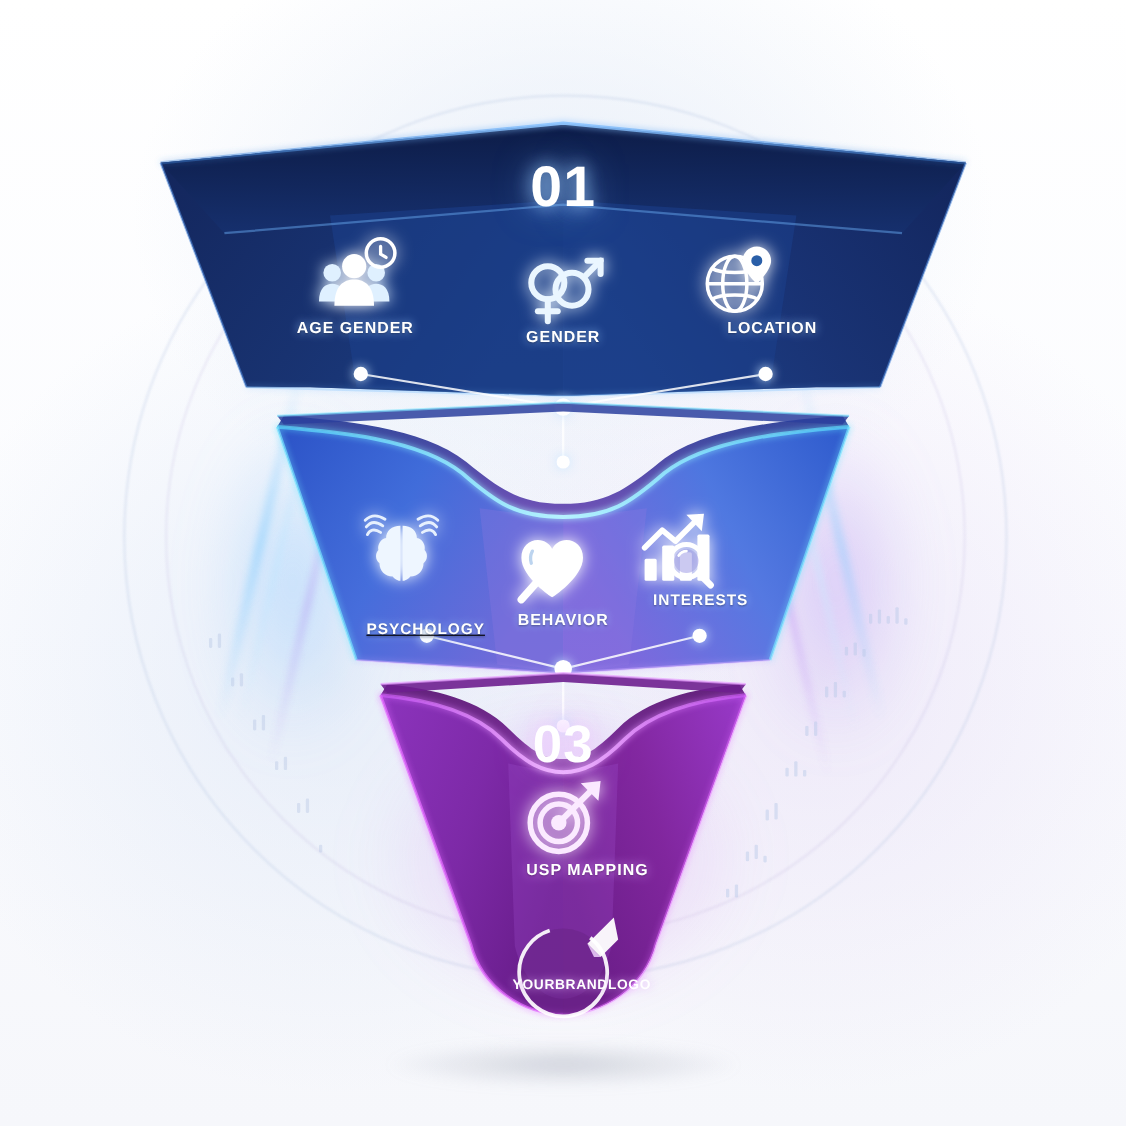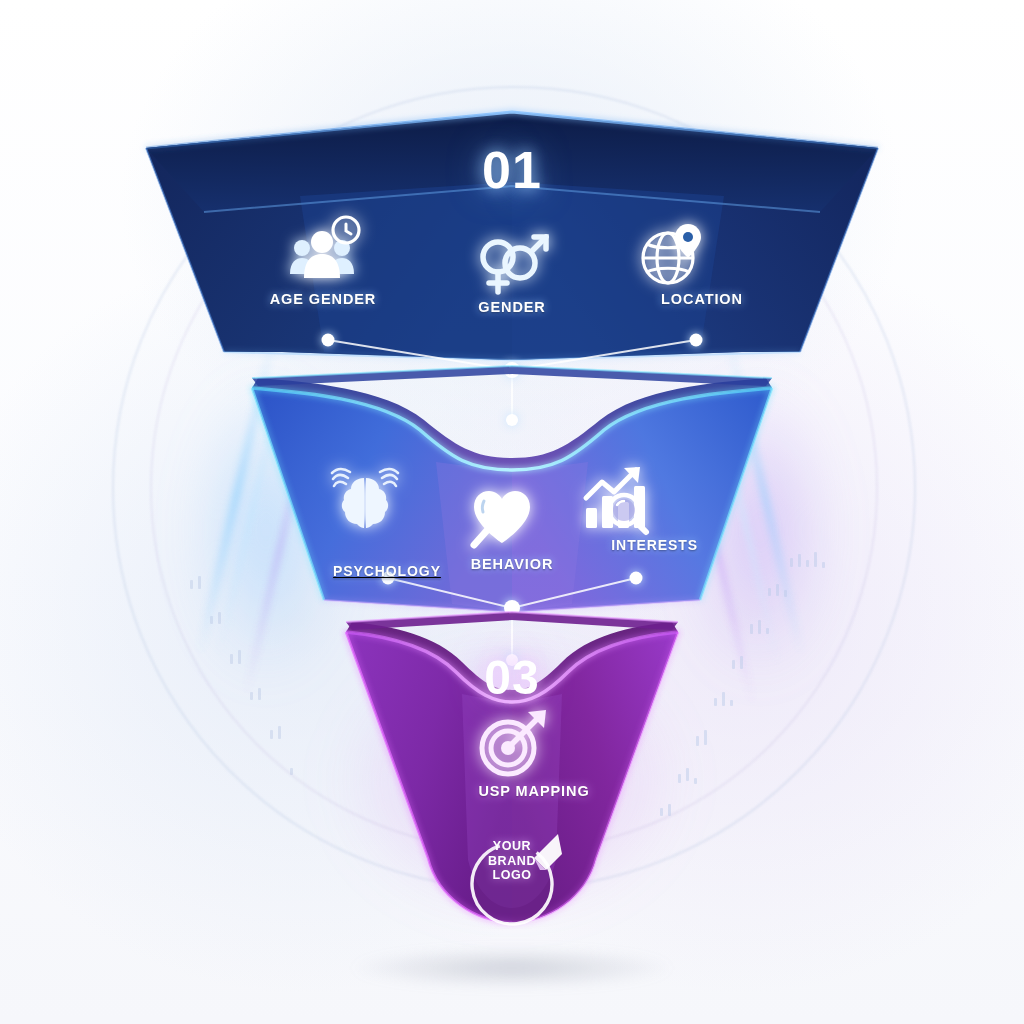--- a/index.html
+++ b/index.html
@@ -69,7 +69,7 @@
   
   #cell-psychology{left:302px;top:494px;text-decoration:underline;}
   #cell-behavior{left:427px;top:487px;}
-  #cell-interests{left:528px;top:468px;align-items:flex-end;}
+  #cell-interests{left:552px;top:468px;}
   #cell-psychology .cap,#cell-interests .cap{font-size:14px;}
   
   #cell-usp{left:427px;top:712px;}

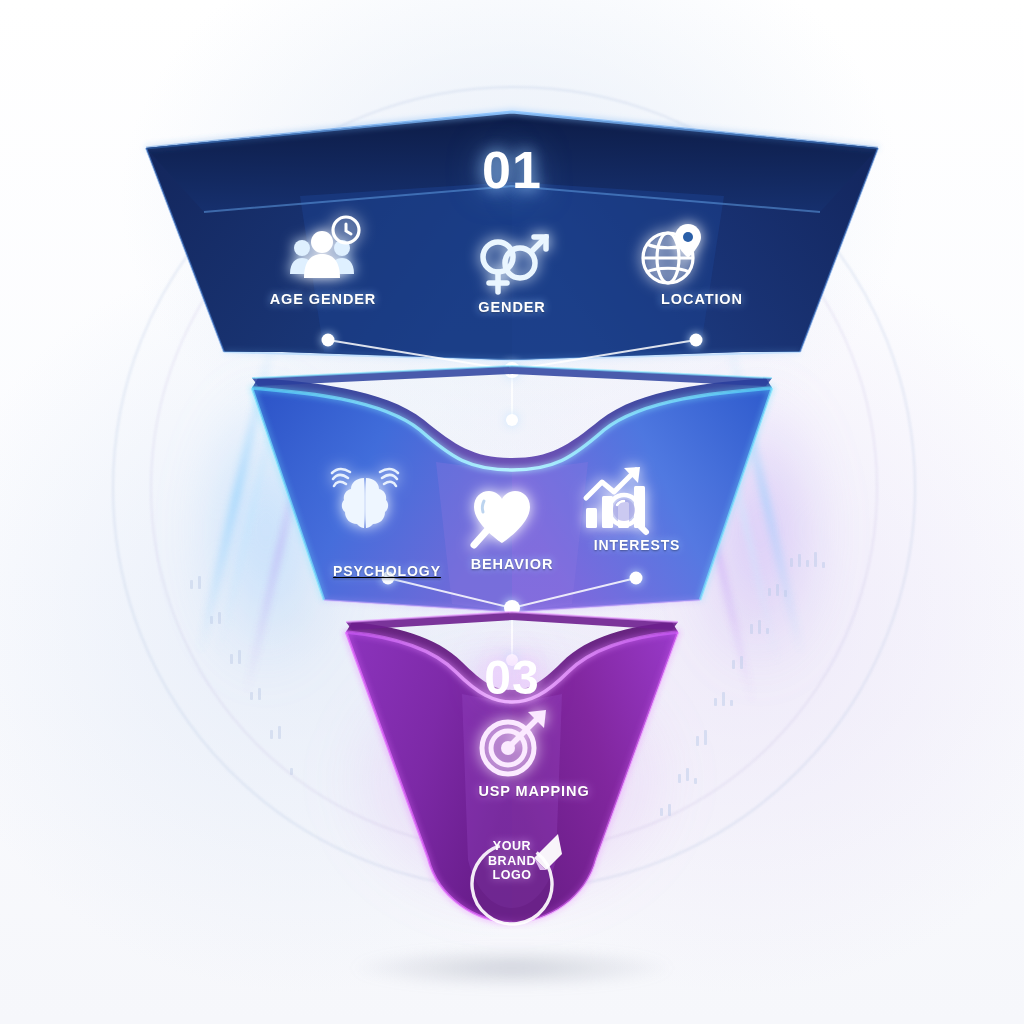--- a/index.html
+++ b/index.html
@@ -78,8 +78,8 @@
   
   #brand-badge{position:absolute;left:466px;top:836px;width:92px;height:92px;}
   #brand-badge .brand-text{
-    position:absolute;left:0;top:3px;width:92px;height:92px;
-    display:flex;flex-direction:column;align-items:center;justify-content:flex-start;
+    position:absolute;left:0;top:13px;width:92px;height:92px;
+    display:flex;flex-direction:row;align-items:center;justify-content:flex-start;
     color:#fff;font-size:12.5px;font-weight:700;letter-spacing:.6px;line-height:1.16;
     text-shadow:0 0 8px rgba(230,180,255,.8);text-align:center;
   }

